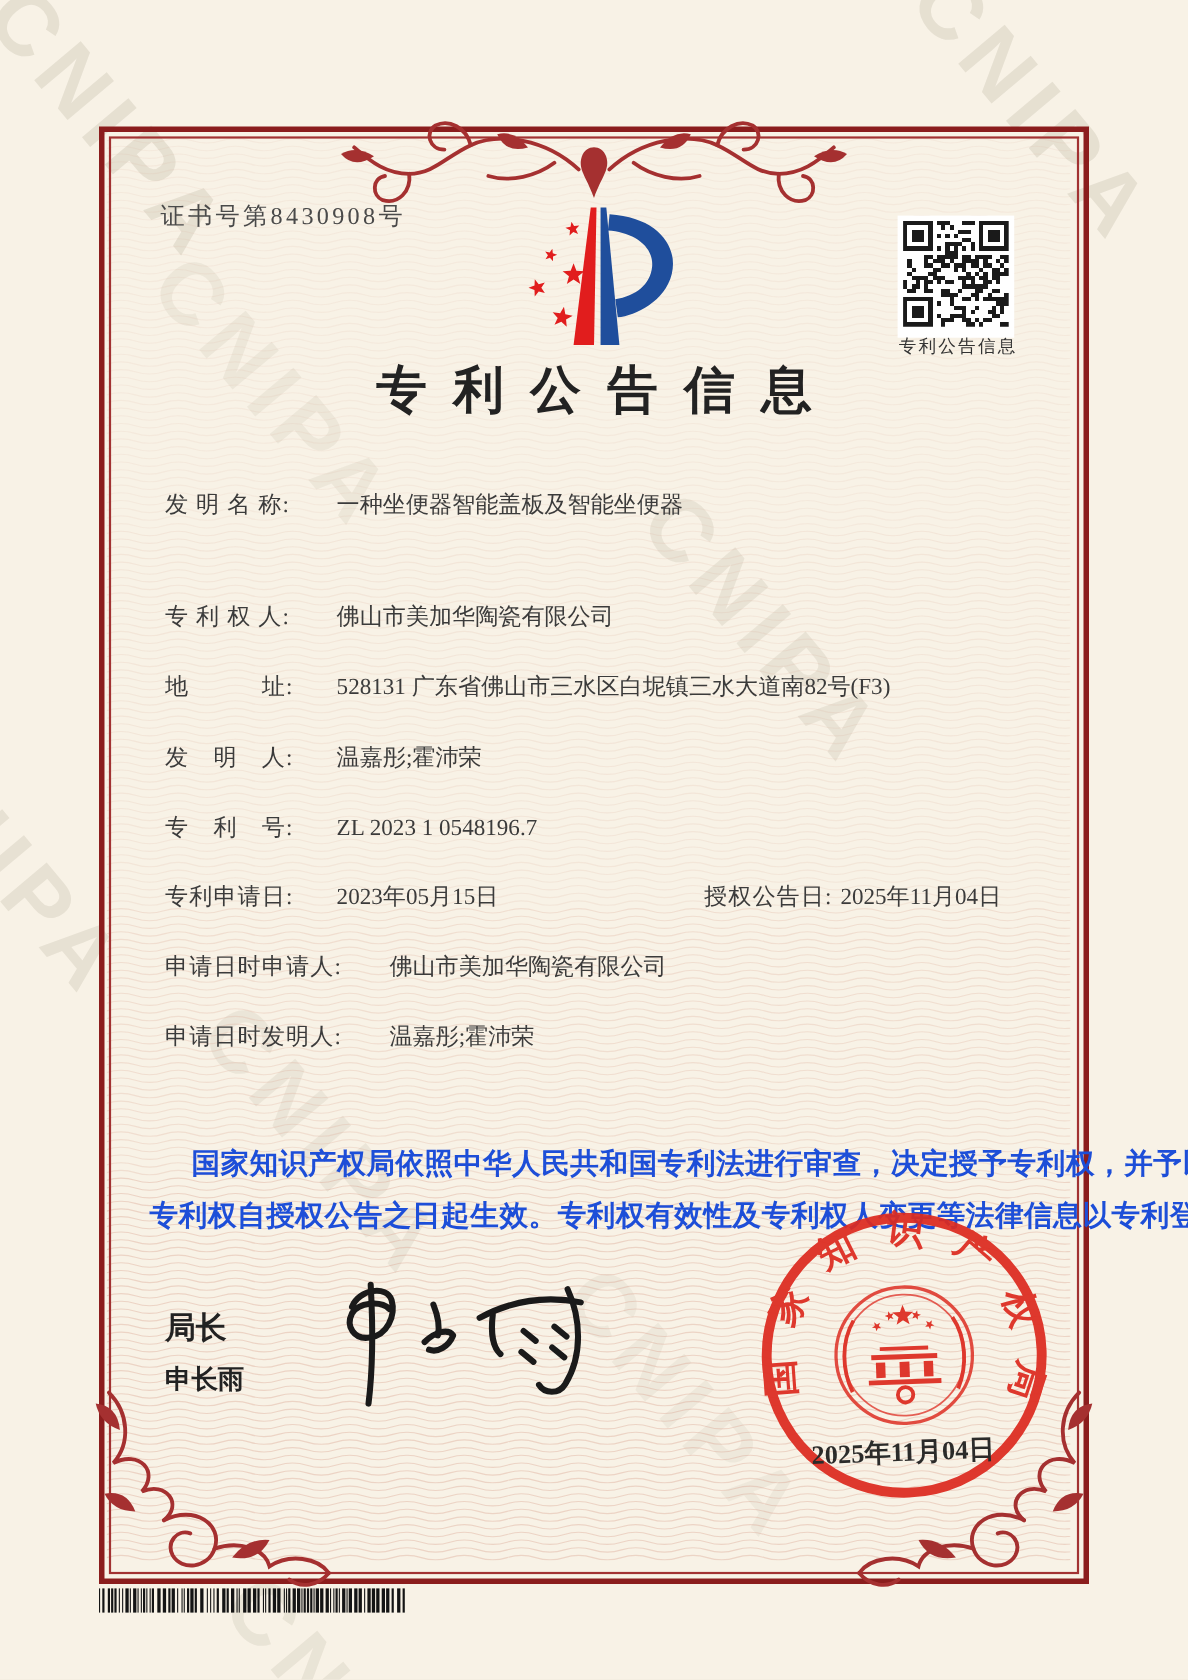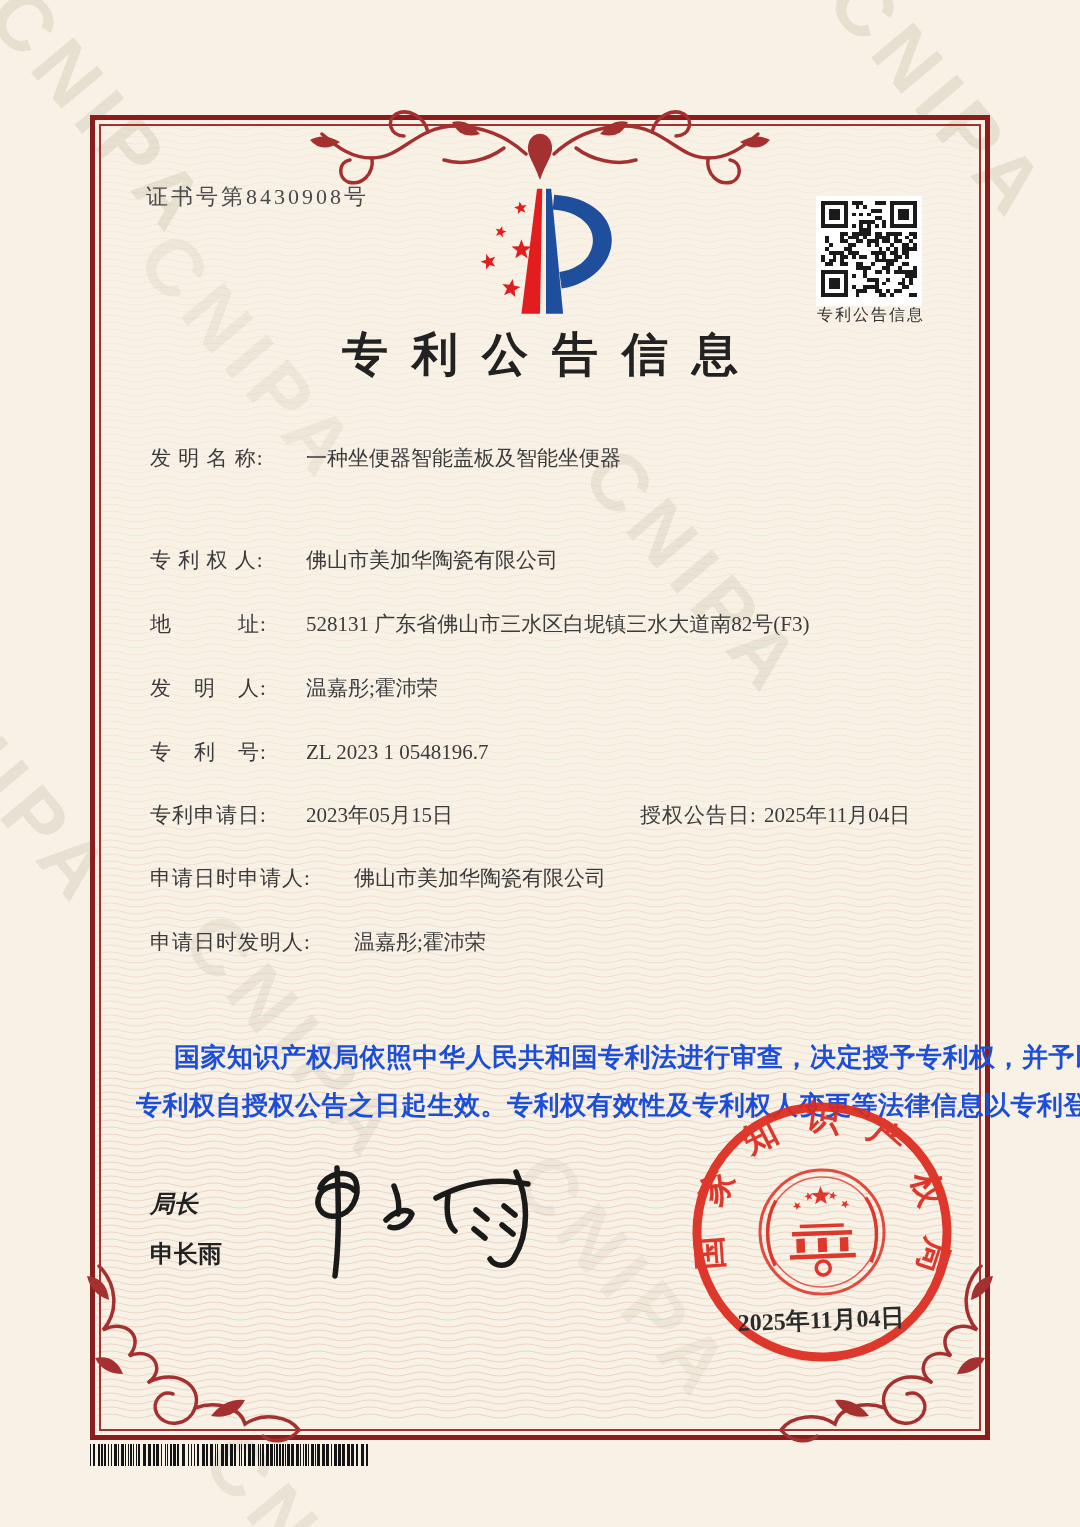--- a/index.html
+++ b/index.html
@@ -34,8 +34,8 @@
   #stmt{position:absolute;left:136px;top:1034px;width:814px;z-index:5;font-size:26px;
         color:#1d4ed8;letter-spacing:0.5px;line-height:48px;white-space:nowrap;font-weight:bold;}
   #stmt .l1{text-indent:38px;}
-  #sig-title{left:150px;top:1188px;font-size:24px;font-weight:700;
-             font-family:"Liberation Sans","DejaVu Sans",sans-serif;color:#222;font-style:italic;}
+  #sig-title{left:150px;top:1188px;font-size:28px;font-weight:700;
+             font-family:"Liberation Sans","DejaVu Sans",sans-serif;color:#222;}
   #sig-name{left:150px;top:1238px;font-size:24px;font-weight:700;
             font-family:"Liberation Sans","DejaVu Sans",sans-serif;color:#222;}
   #sig-script{position:absolute;left:290px;top:1162px;z-index:5;}

